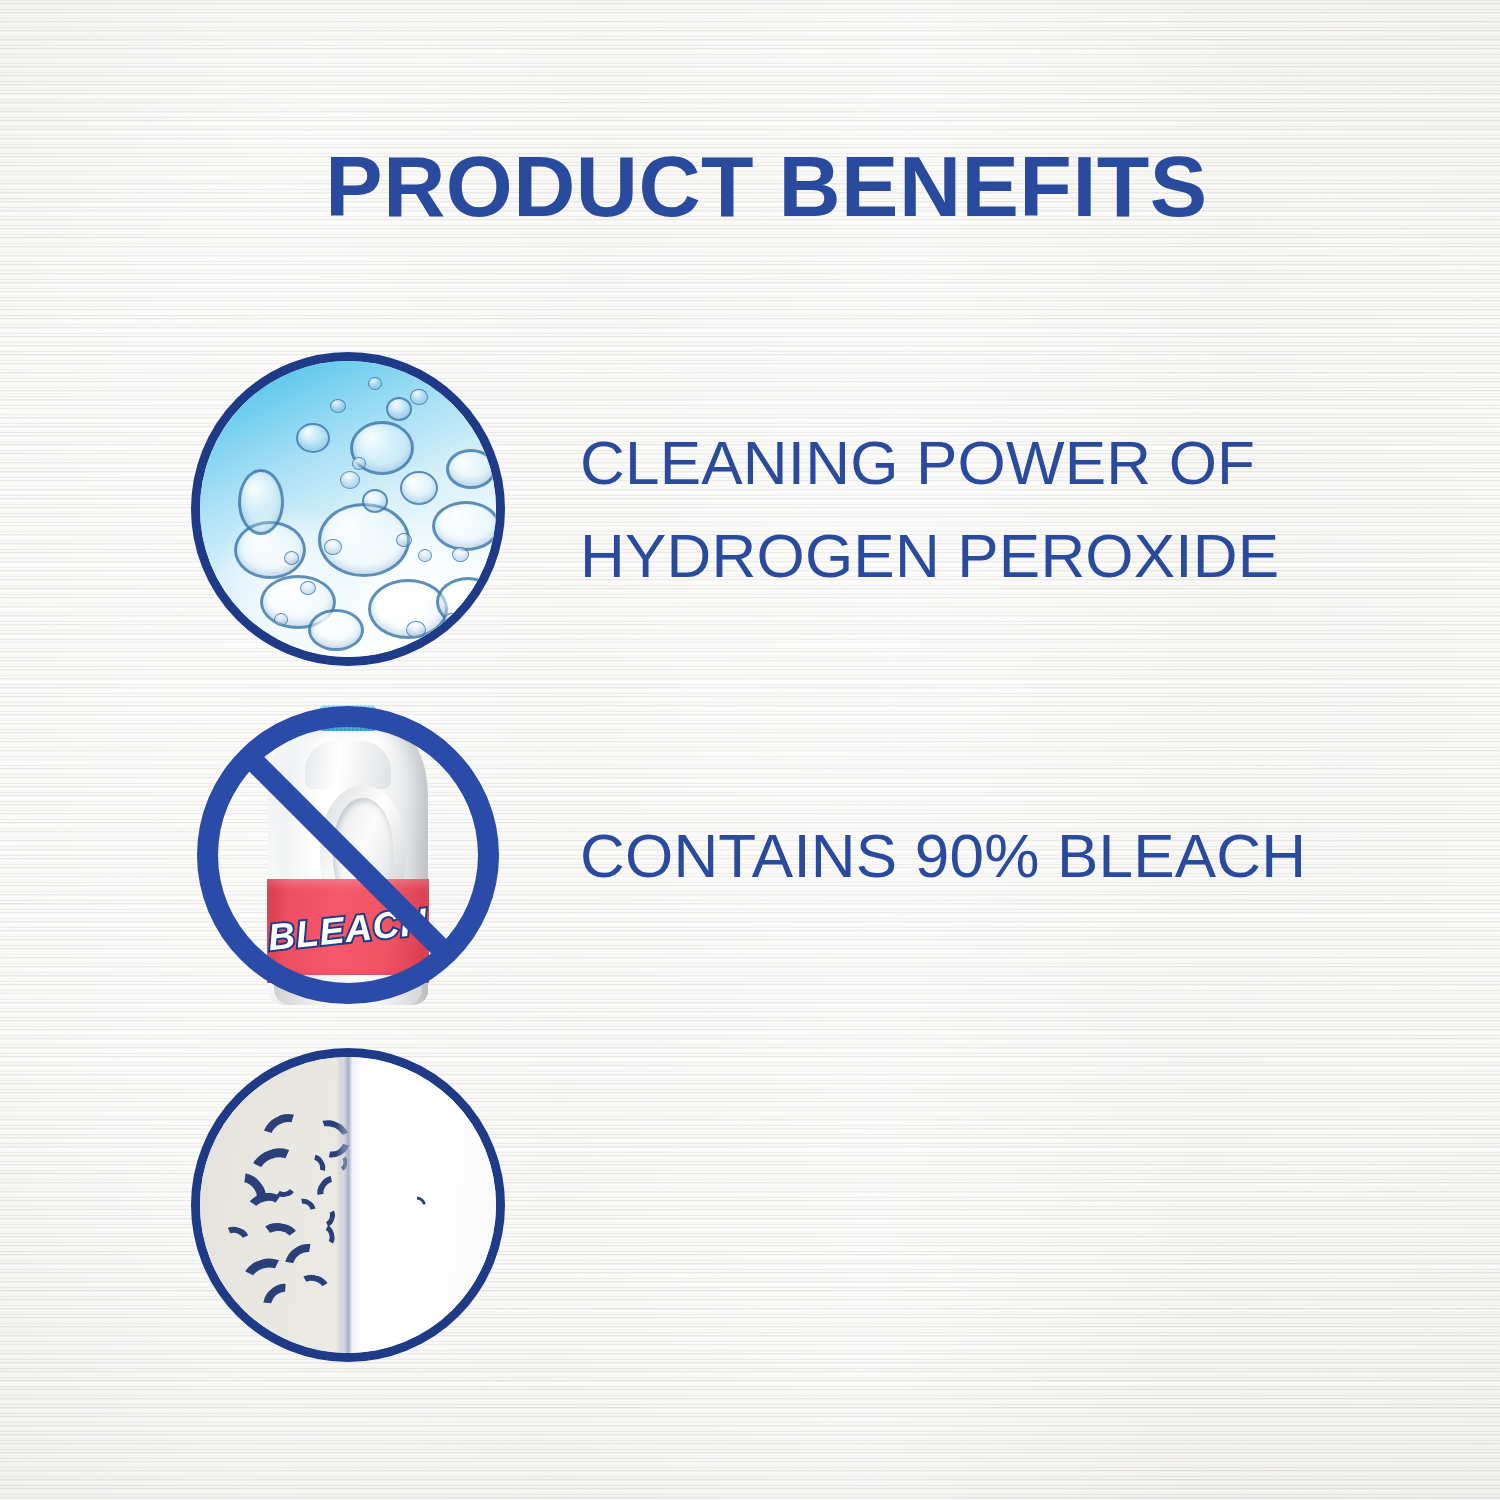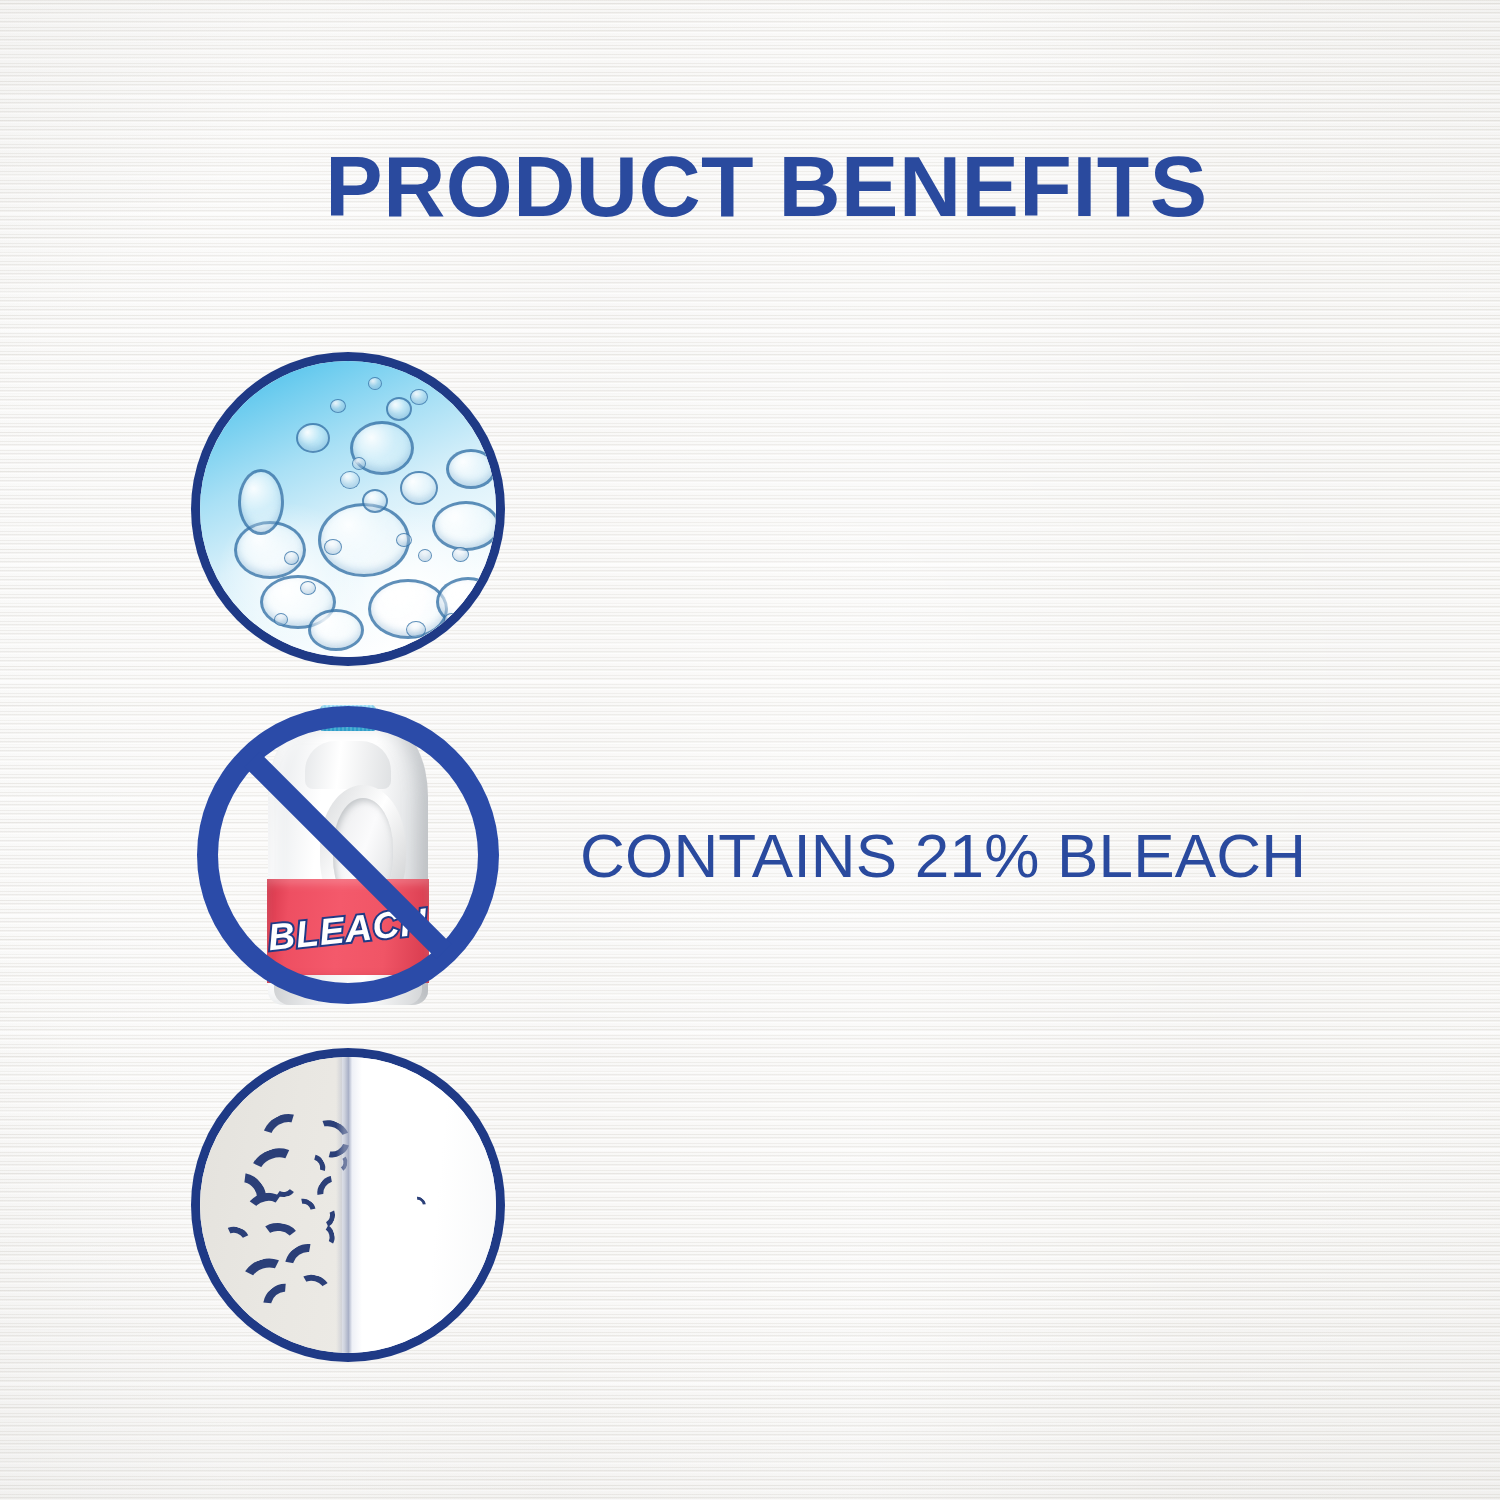--- a/index.html
+++ b/index.html
@@ -362,6 +362,8 @@
           </div>
       </div>
     </div>
+    <div class="benefit-text">CLEANING POWER OF
+HYDROGEN PEROXIDE</div>
   </div>
 
   <div class="benefit-row" id="row-1">

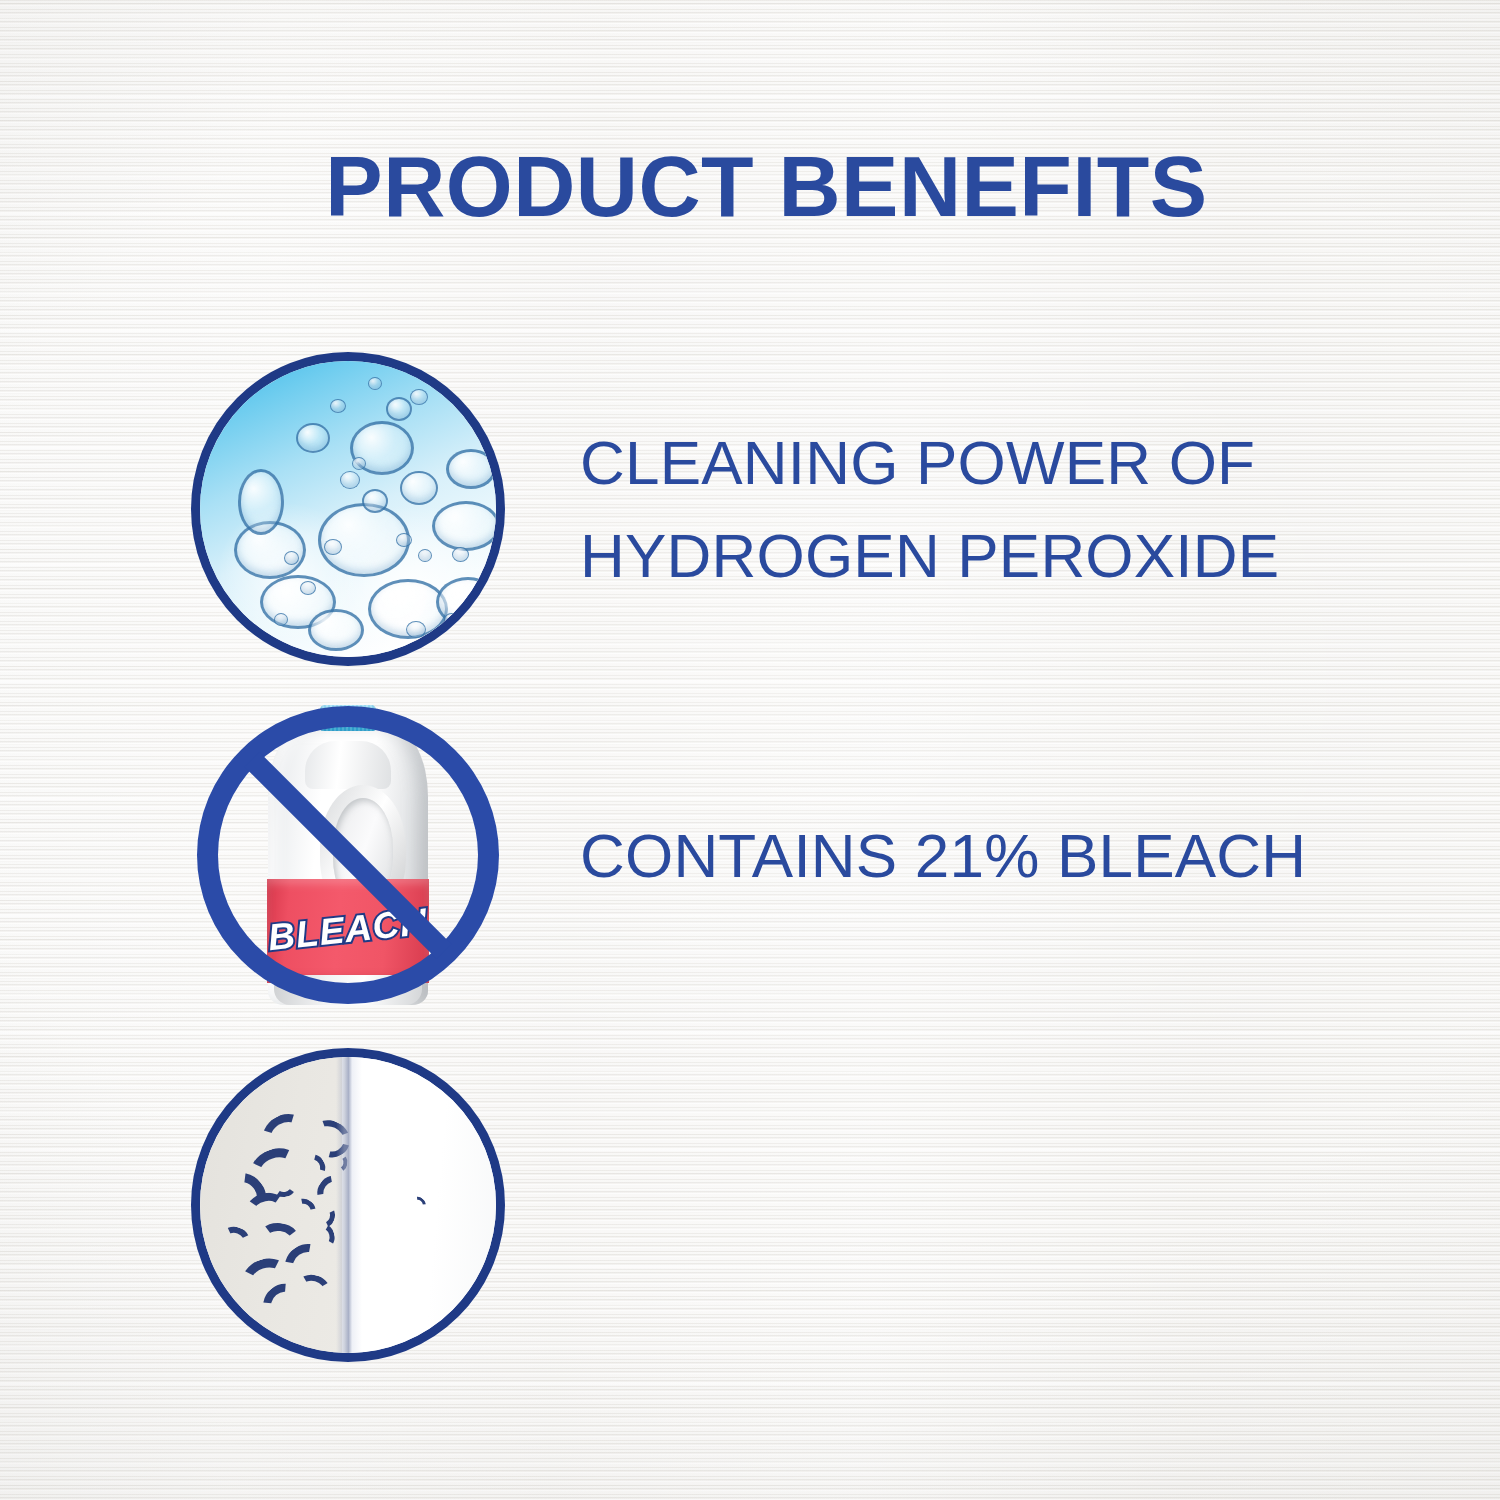--- a/index.html
+++ b/index.html
@@ -386,7 +386,7 @@
         <div class="no-slash"></div>
       </div>
     </div>
-    <div class="benefit-text">CONTAINS 21% BLEACH</div>
+    <div class="benefit-text">CONTAINS 90% BLEACH</div>
   </div>
 
   <div class="benefit-row" id="row-2">

